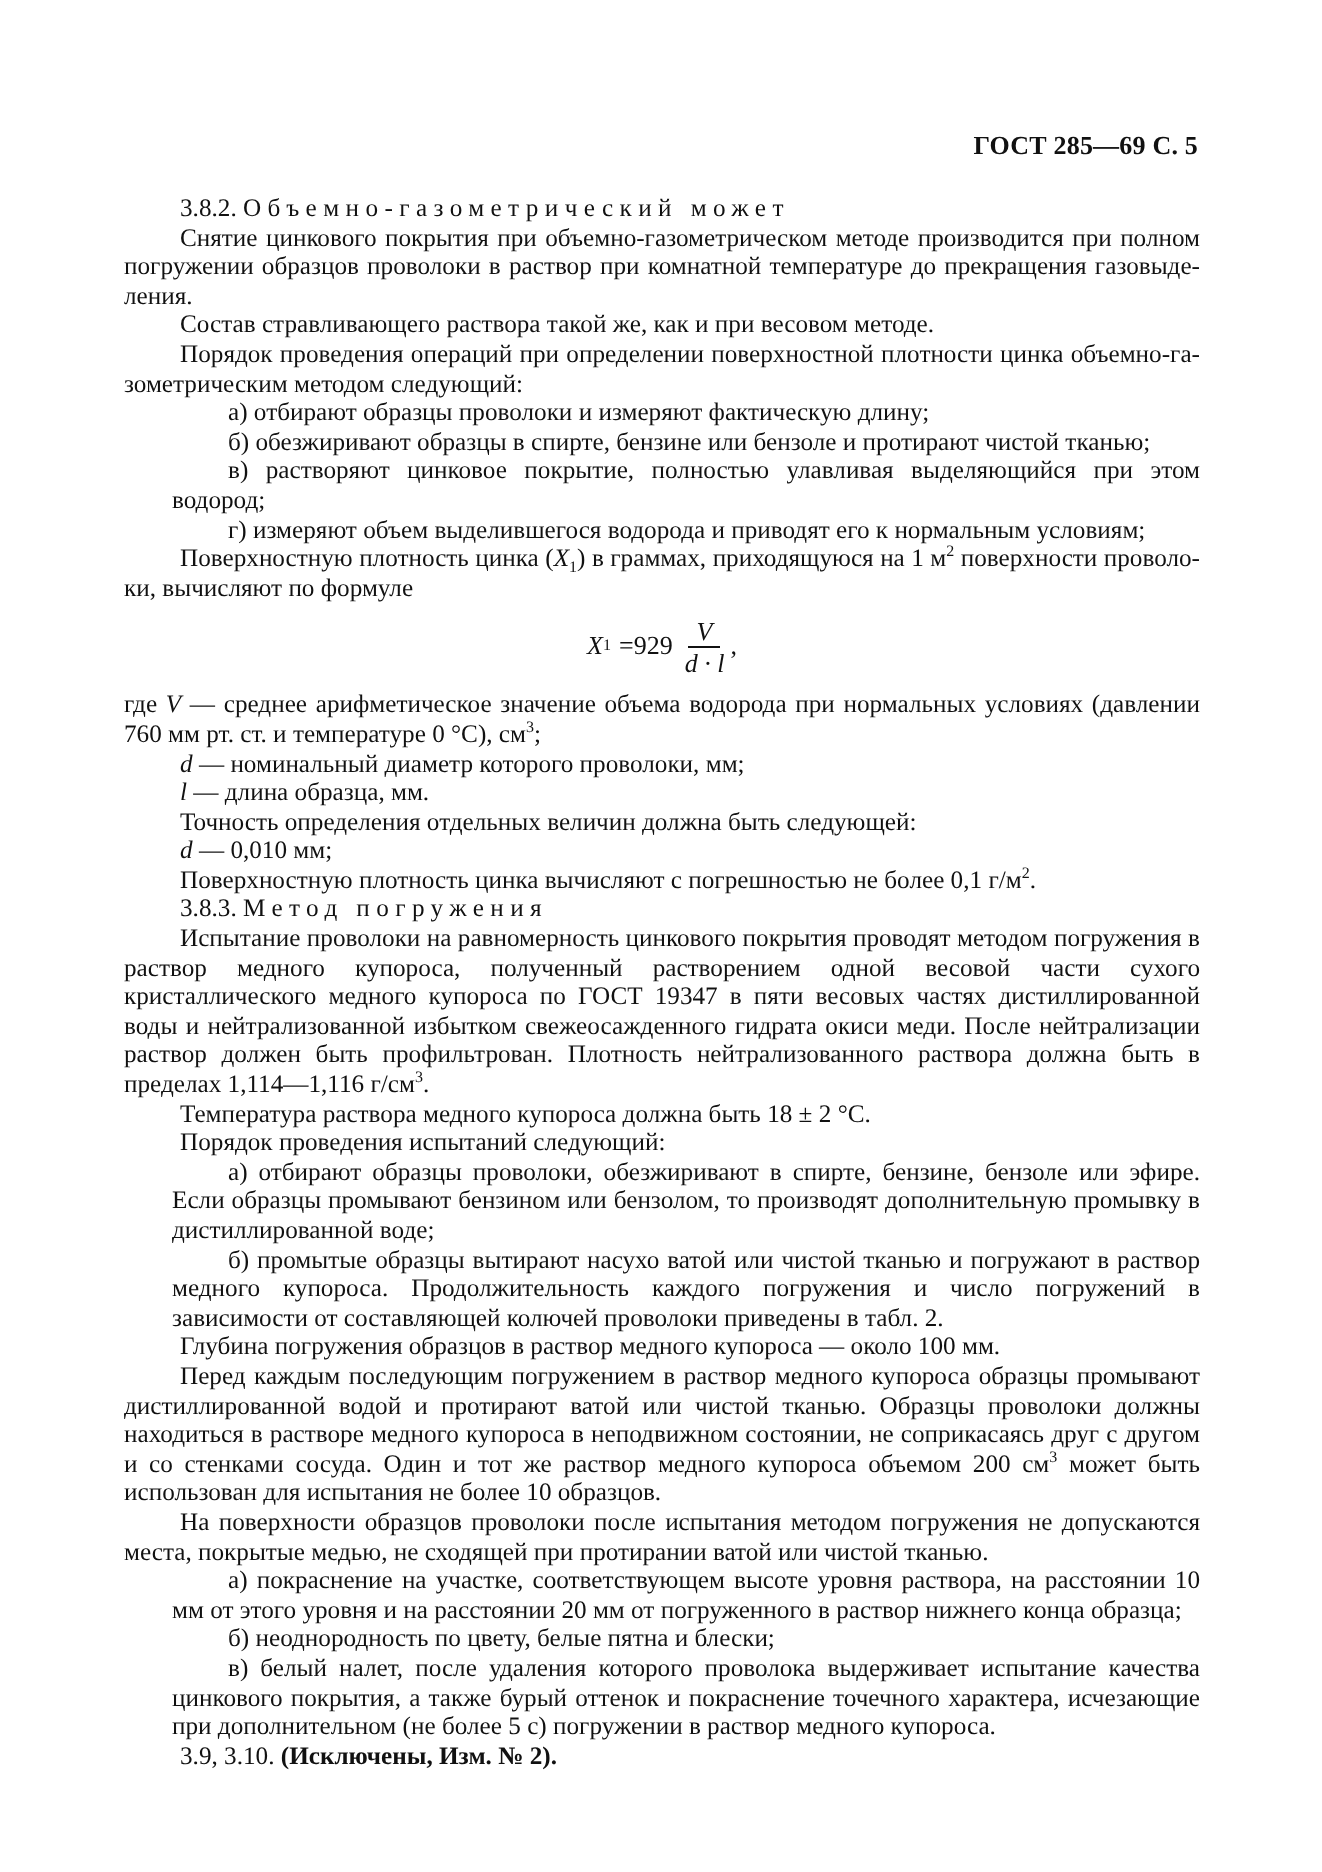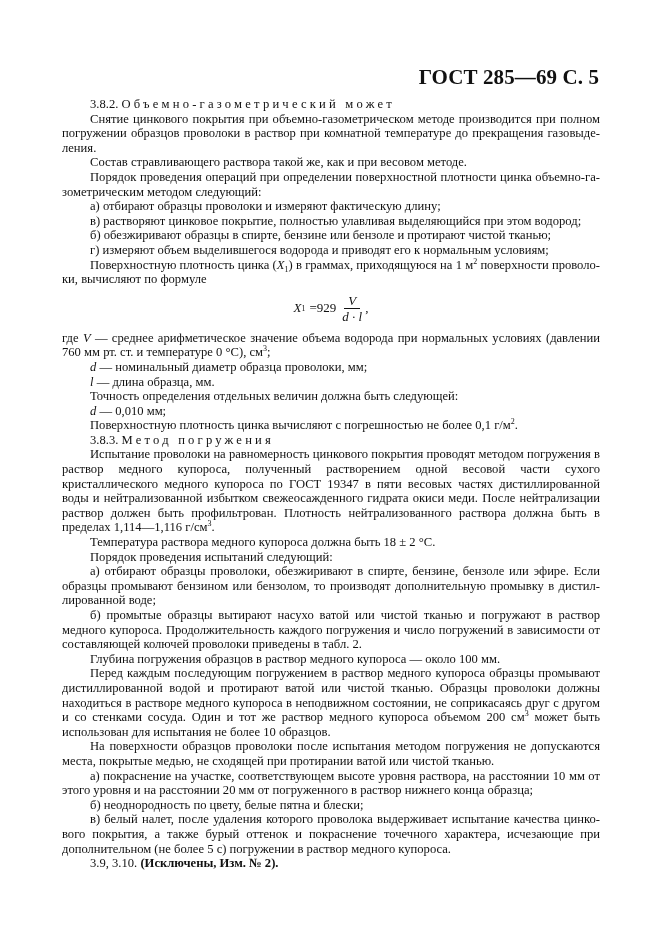--- a/index.html
+++ b/index.html
@@ -10,7 +10,7 @@
   }
   .header {
     position: absolute; top: 65px; right: 62px;
-    font-size: 21px; font-weight: bold; letter-spacing: 0.1px;
+    font-size: 13px; font-weight: bold; letter-spacing: 0.1px;
   }
   .page {
     position: absolute; top: 97px; left: 62px; width: 538px;

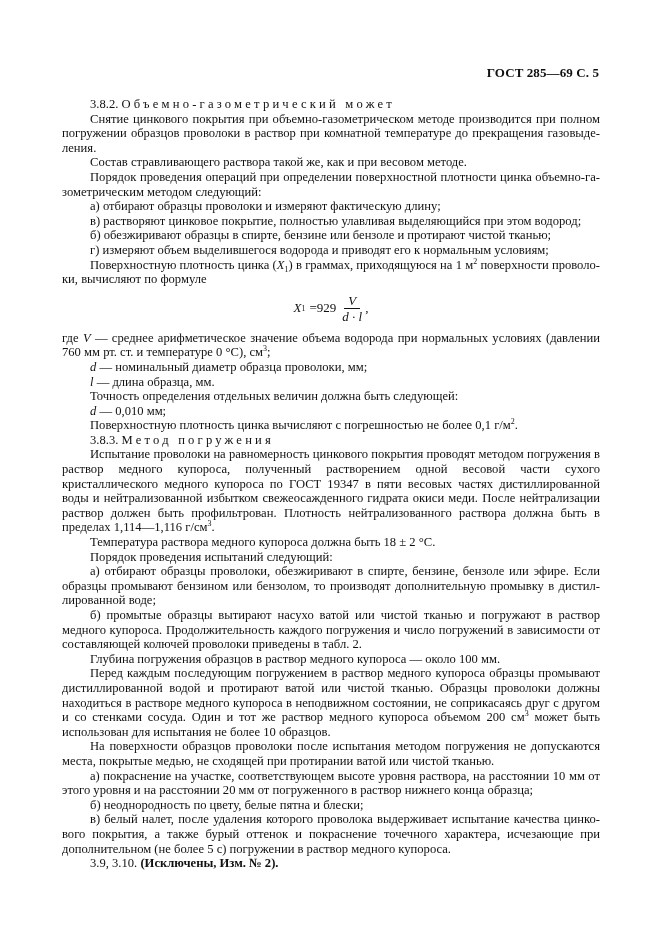--- a/index.html
+++ b/index.html
@@ -18,7 +18,7 @@
   }
   .p { margin: 0; text-align: justify; text-indent: 28px; hyphens: manual; }
   .p.noind { text-indent: 0; }
-  .p.sub { text-indent: 28px; }
+  .p.sub { text-indent: 28px; margin-left: 24px; }
   .p.legend { text-indent: 0; padding-left: 28px; }
   .spaced { letter-spacing: 3.2px; }
   .bold { font-weight: bold; }

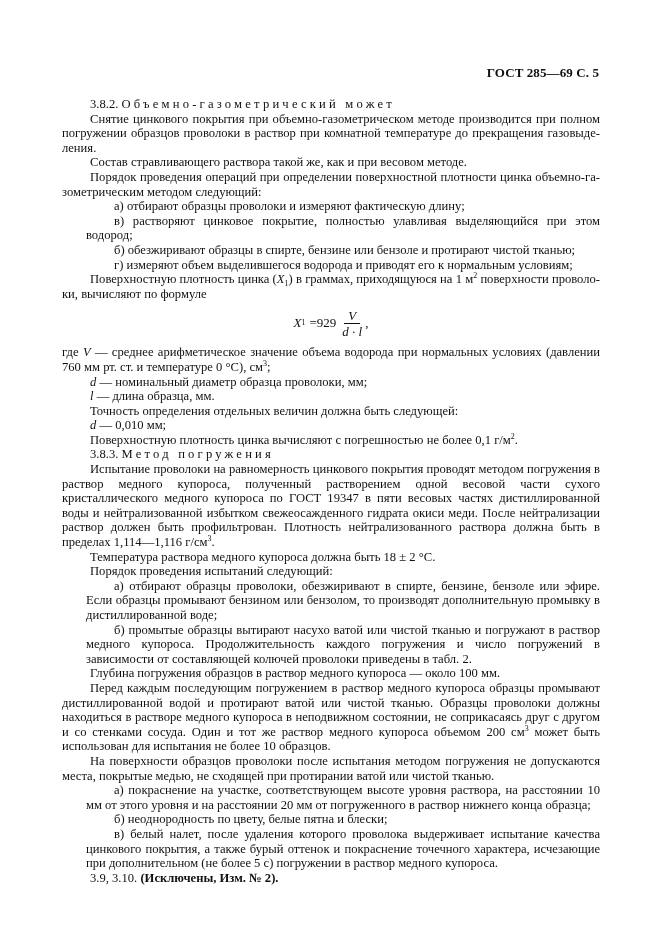--- a/index.html
+++ b/index.html
@@ -50,8 +50,8 @@
   <p class="p">Состав стравливающего раствора такой же, как и при весовом методе.</p>
   <p class="p">Порядок проведения операций при определении поверхностной плотности цинка объемно-га­зометрическим методом следующий:</p>
   <p class="p sub">а)  отбирают образцы проволоки и измеряют фактическую длину;</p>
+  <p class="p sub">б)  обезжиривают образцы в спирте, бензине или бензоле и протирают чистой тканью;</p>
   <p class="p sub">в)  растворяют цинковое покрытие, полностью улавливая выделяющийся при этом водород;</p>
-  <p class="p sub">б)  обезжиривают образцы в спирте, бензине или бензоле и протирают чистой тканью;</p>
   <p class="p sub">г)  измеряют объем выделившегося водорода и приводят его к нормальным условиям;</p>
   <p class="p"><span>Поверхностную плотность цинка (</span><span class="it">X</span><sub>1</sub><span>) в граммах, приходящуюся на 1 м</span><sup>2</sup><span> поверхности проволо­ки, вычисляют по формуле</span></p>
 

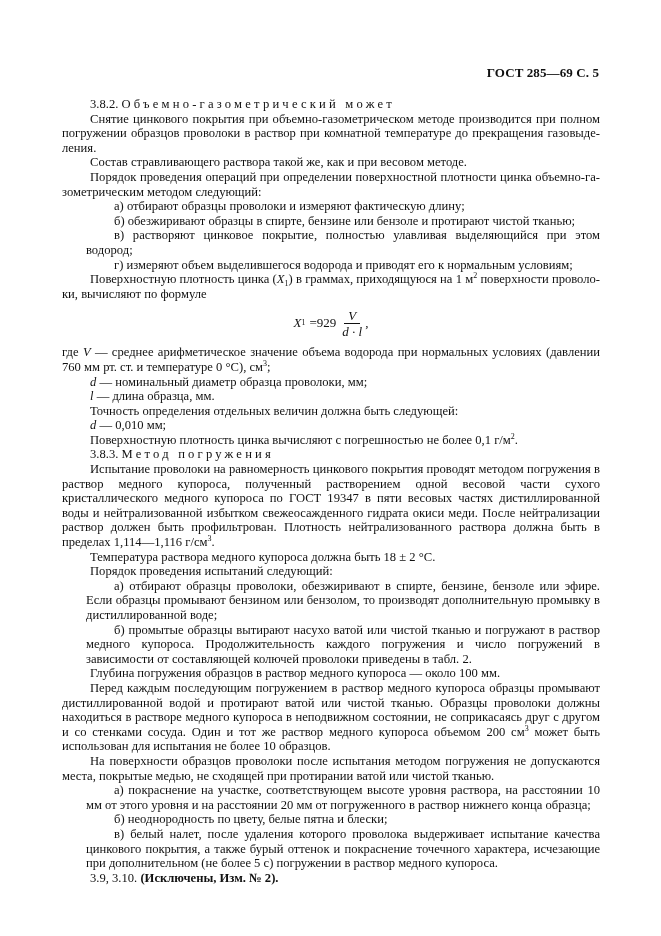--- a/index.html
+++ b/index.html
@@ -67,7 +67,7 @@
   </div>
 
   <p class="p noind"><span>где </span><span class="it">V</span><span> — среднее арифметическое значение объема водорода при нормальных условиях (давлении 760 мм рт. ст. и температуре 0 °С), см</span><sup>3</sup><span>;</span></p>
-  <p class="p legend"><span class="it">d</span><span> — номинальный диаметр образца проволоки, мм;</span></p>
+  <p class="p legend"><span class="it">d</span><span> — номинальный диаметр которого проволоки, мм;</span></p>
   <p class="p legend"><span class="it">l</span><span> — длина образца, мм.</span></p>
   <p class="p">Точность определения отдельных величин должна быть следующей:</p>
   <p class="p"><span class="it">d</span><span> — 0,010 мм;</span></p>

